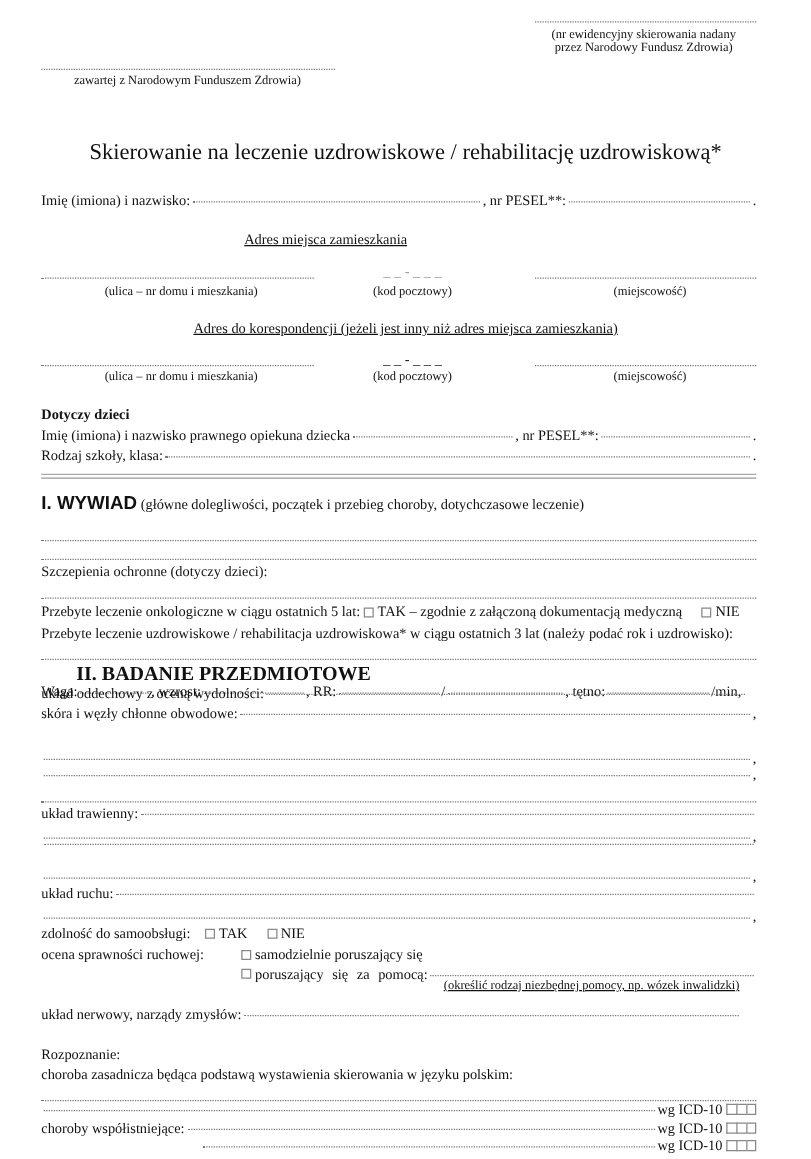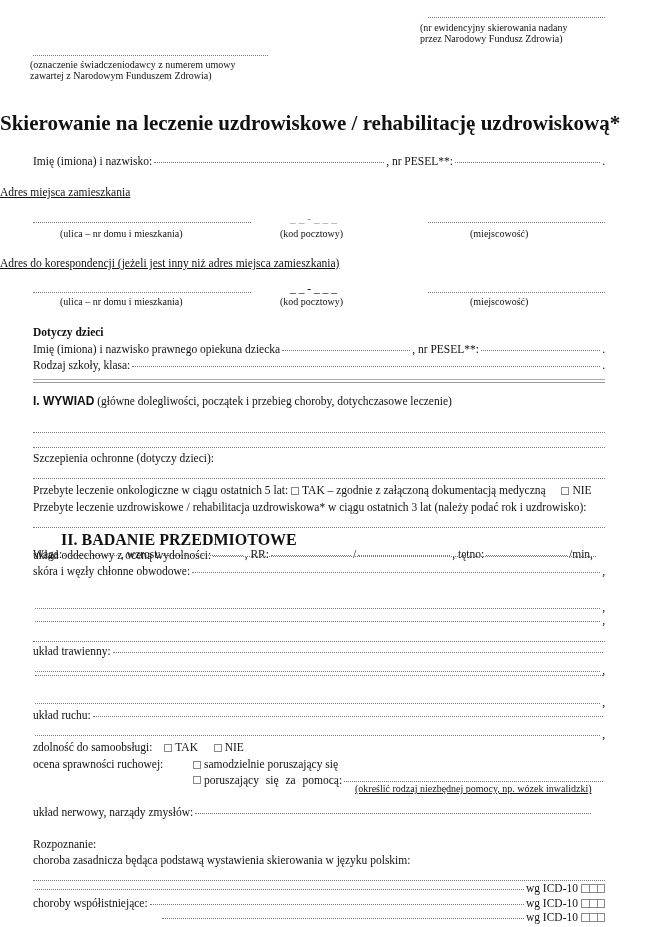--- a/index.html
+++ b/index.html
@@ -10,7 +10,7 @@
   }
   .abs { position: absolute; white-space: nowrap; }
   .small { font-size: 10px; }
-  .center { text-align: left; }
+  .center { text-align: center; }
   .u { text-decoration: underline; }
   .title { font-weight: bold; font-size: 21px; }
   .bold { font-weight: bold; }

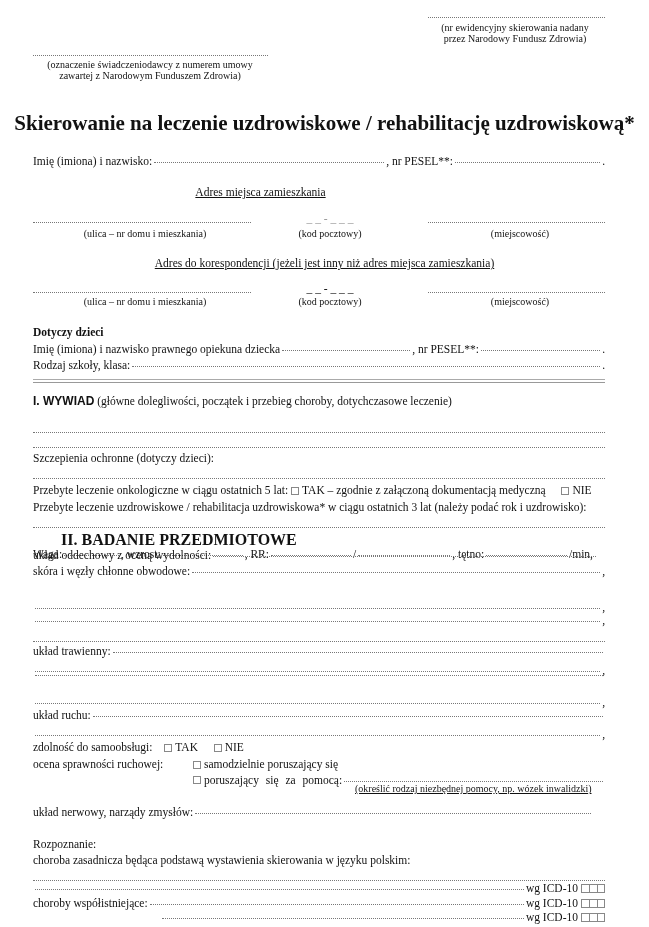--- a/index.html
+++ b/index.html
@@ -36,7 +36,6 @@
 
 <div class="dotline" style="left:33px; top:55px; width:235px;"></div>
 <div class="abs small center" style="left:30px; top:59px; width:240px;">
-  <div>(oznaczenie świadczeniodawcy z numerem umowy</div>
   <div>zawartej z Narodowym Funduszem Zdrowia)</div>
 </div>
 

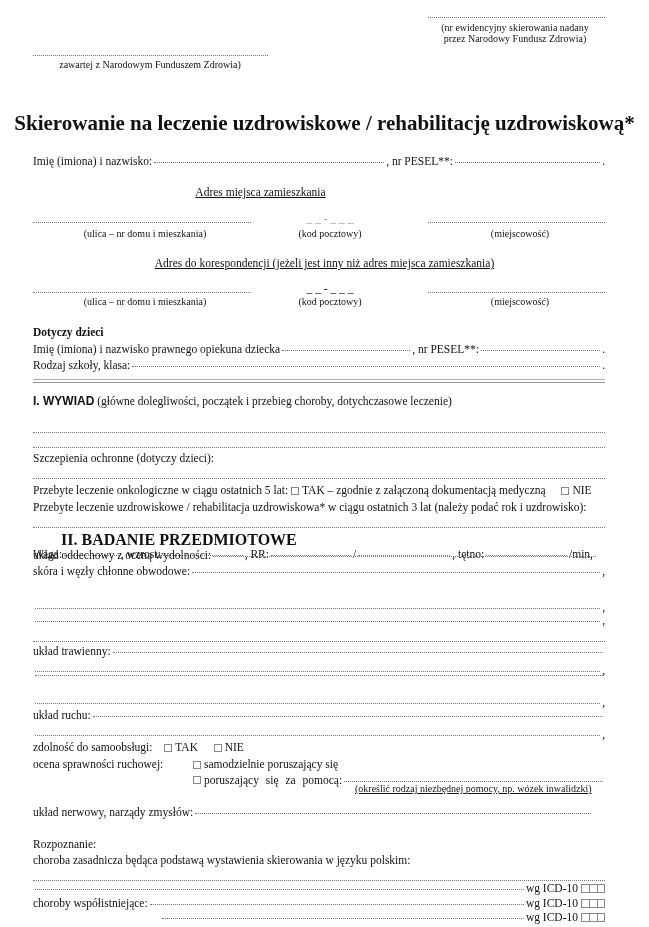--- a/index.html
+++ b/index.html
@@ -12,7 +12,7 @@
   .small { font-size: 10px; }
   .center { text-align: center; }
   .u { text-decoration: underline; }
-  .title { font-weight: bold; font-size: 21px; }
+  .title { font-weight: normal; font-size: 18px; }
   .bold { font-weight: bold; }
   .sans-bold { font-family: "Liberation Sans", "DejaVu Sans", sans-serif; font-weight: bold; font-size: 12px; }
   .box { display: inline-block; width: 8px; height: 8px; border: 1px solid #888; vertical-align: -1px; margin-right: 3px; box-sizing: border-box; }

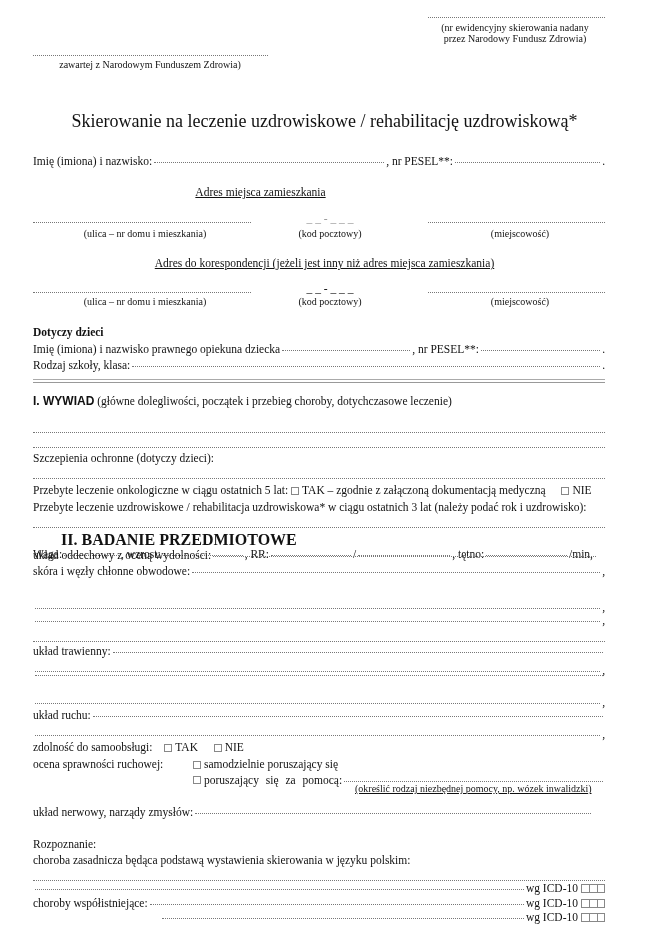--- a/index.html
+++ b/index.html
@@ -14,7 +14,7 @@
   .u { text-decoration: underline; }
   .title { font-weight: normal; font-size: 18px; }
   .bold { font-weight: bold; }
-  .sans-bold { font-family: "Liberation Sans", "DejaVu Sans", sans-serif; font-weight: bold; font-size: 12px; }
+  .sans-bold { font-family: "Liberation Sans", "DejaVu Sans", sans-serif; font-weight: bold; font-size: 15px; }
   .box { display: inline-block; width: 8px; height: 8px; border: 1px solid #888; vertical-align: -1px; margin-right: 3px; box-sizing: border-box; }
   .boxes { display: inline-block; }
   .boxes .box { margin-right: 0; width: 8px; height: 9px; border-right: none; }

